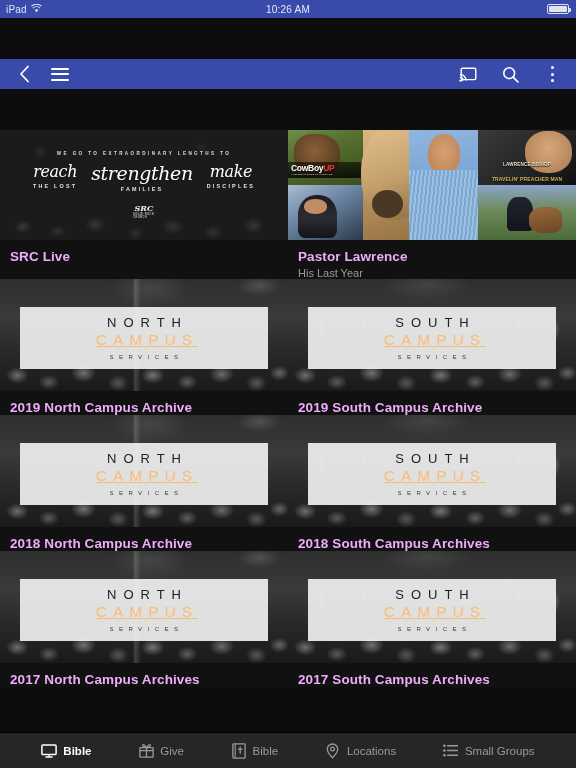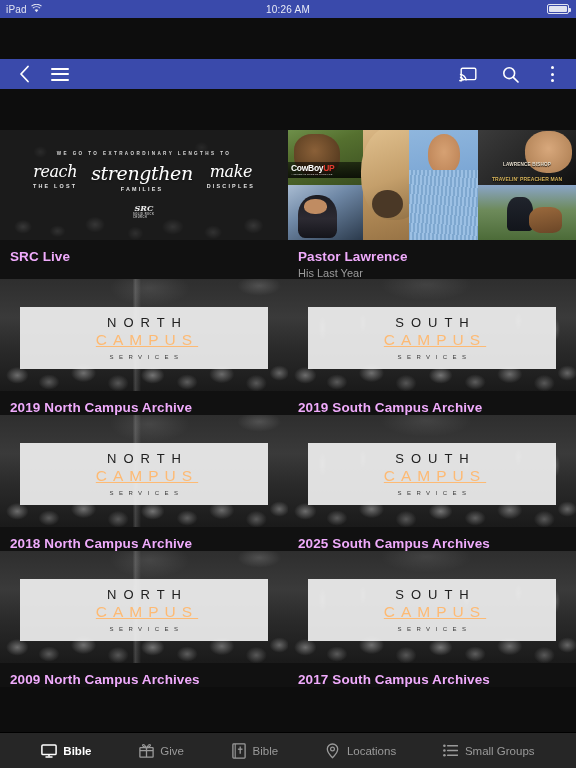--- a/index.html
+++ b/index.html
@@ -449,7 +449,7 @@
           </div>
         </div>
         <div class="meta">
-          <div class="title">2025 South Campus Archives</div>
+          <div class="title">2018 South Campus Archives</div>
         </div>
       </div>
     </div>

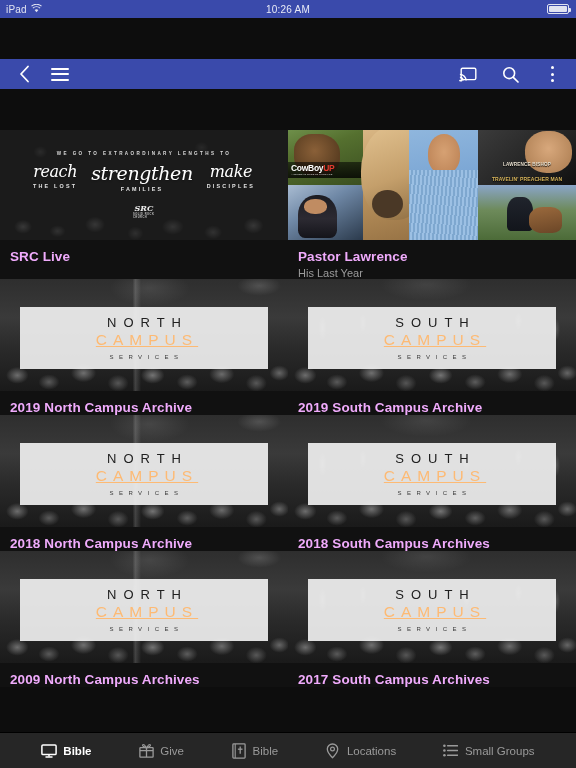--- a/index.html
+++ b/index.html
@@ -465,7 +465,7 @@
           </div>
         </div>
         <div class="meta">
-          <div class="title">2009 North Campus Archives</div>
+          <div class="title">2017 North Campus Archives</div>
         </div>
       </div>
       <div class="card">

